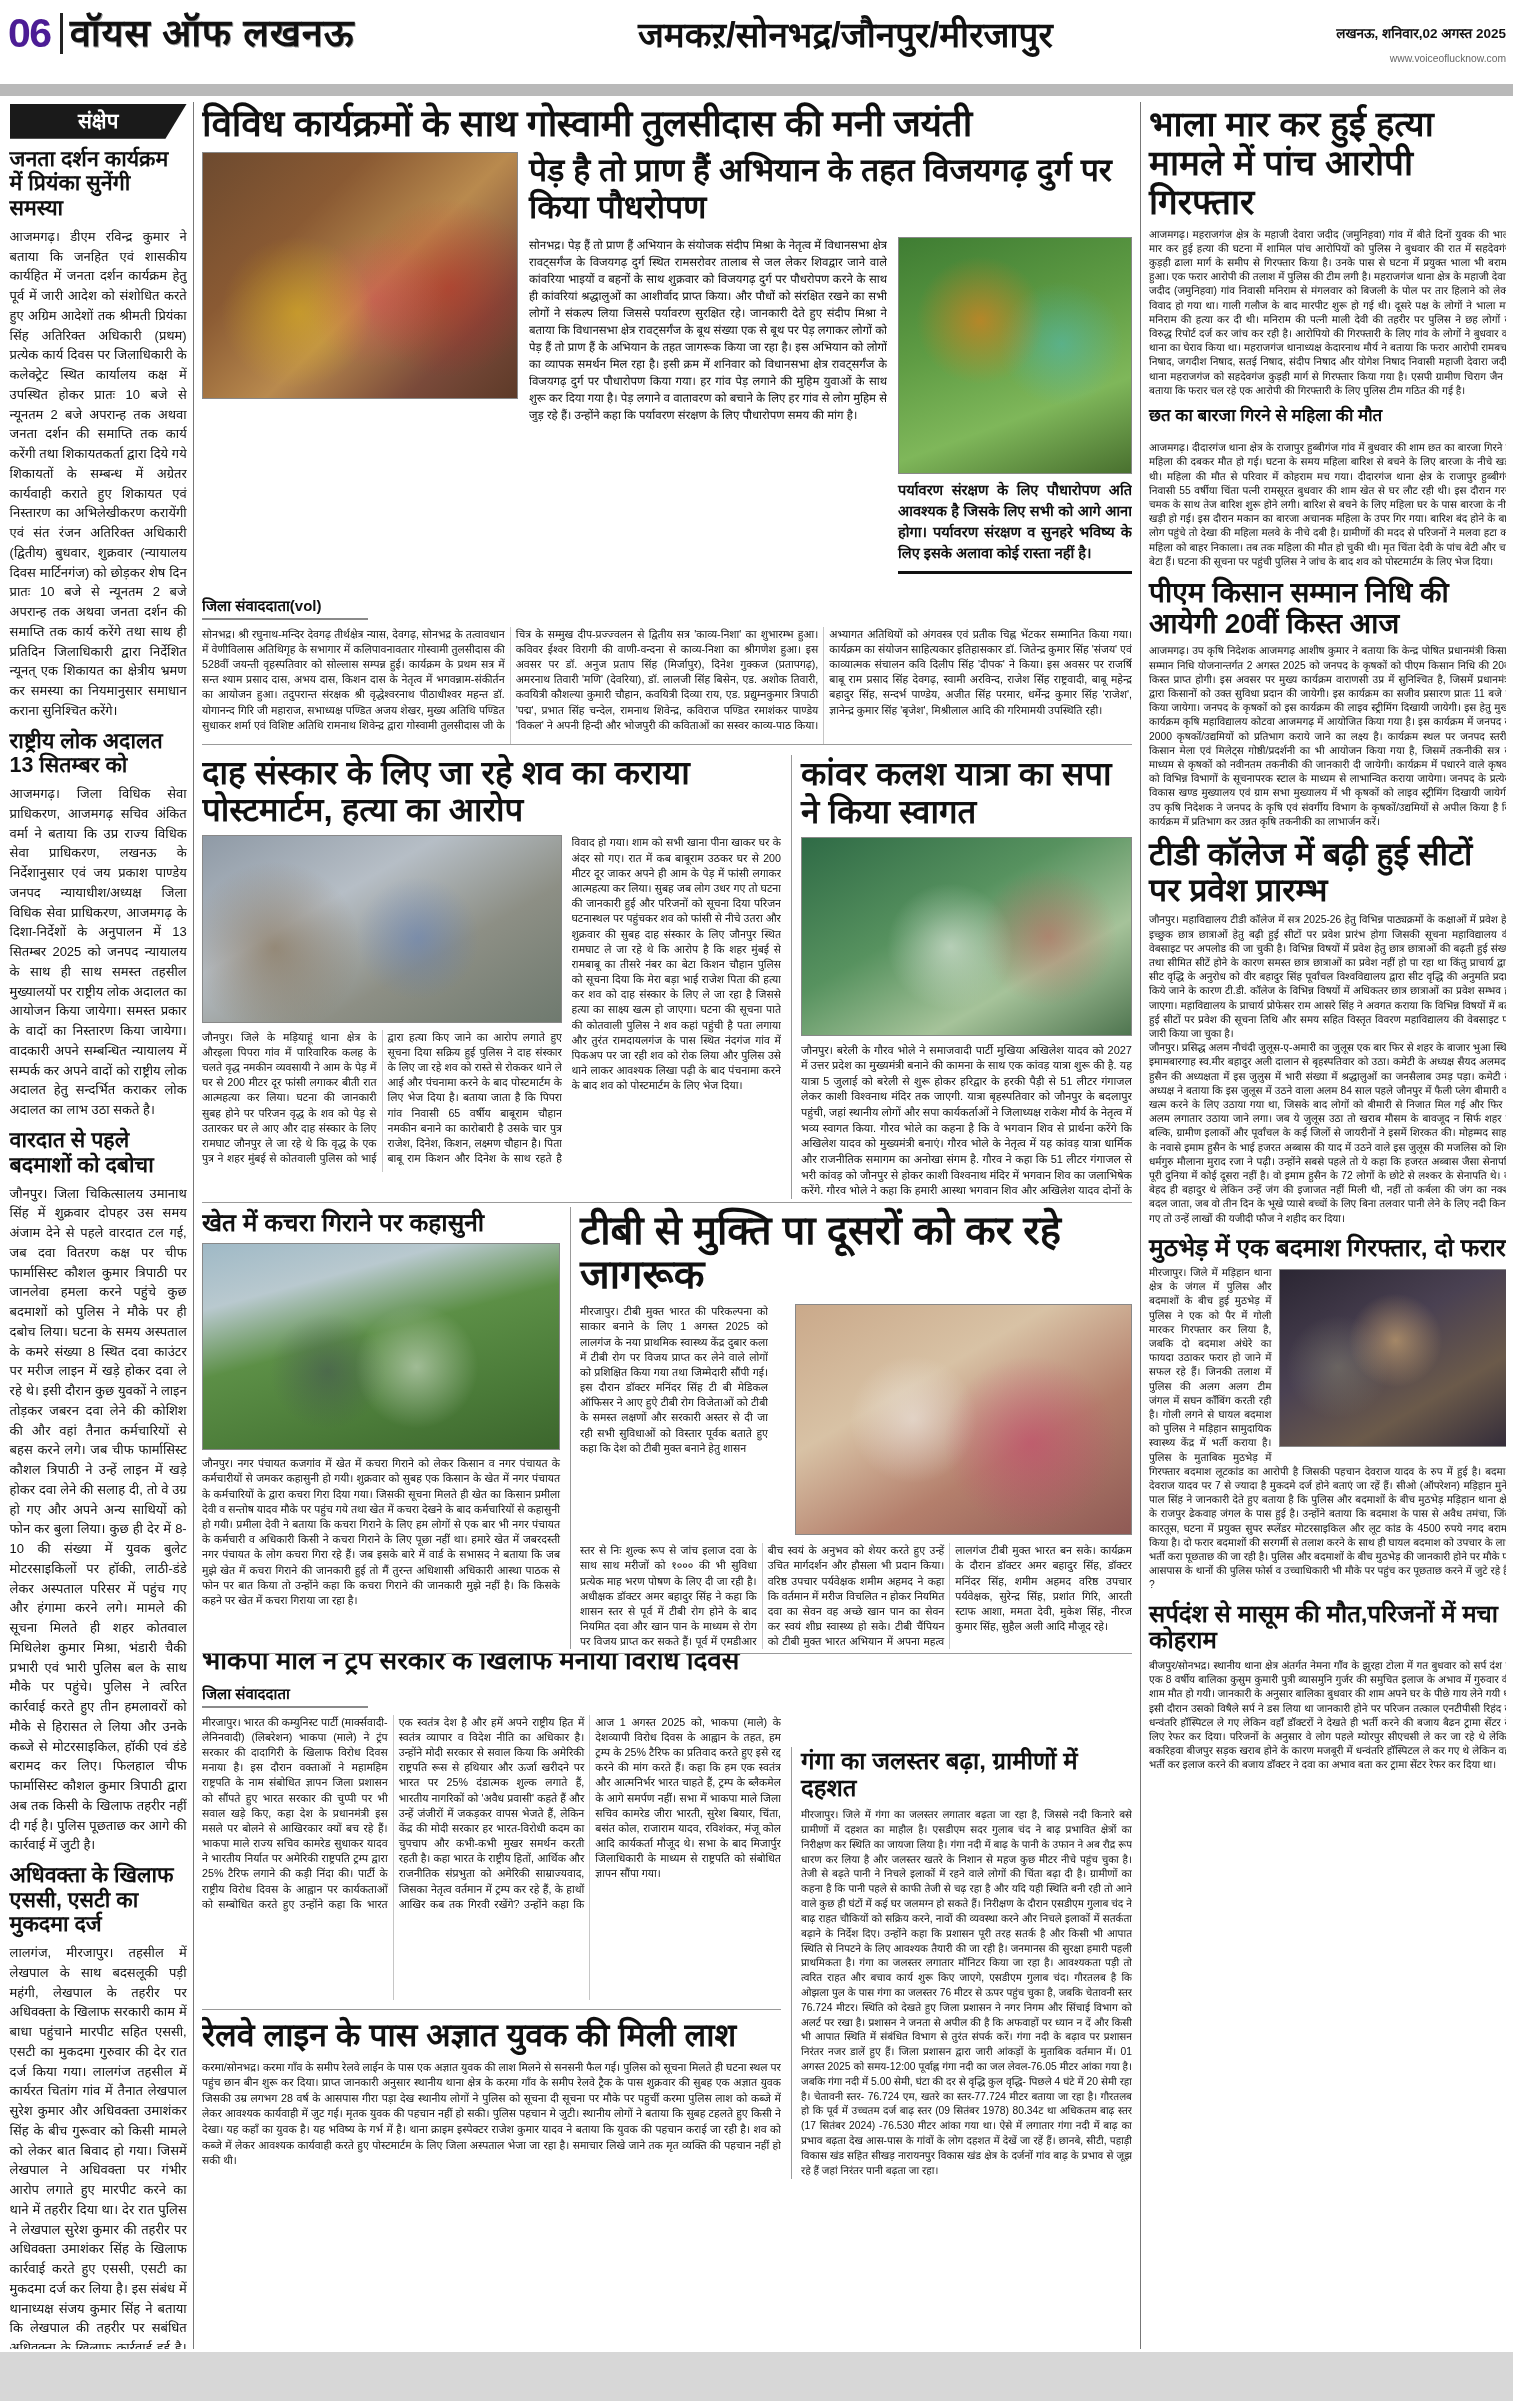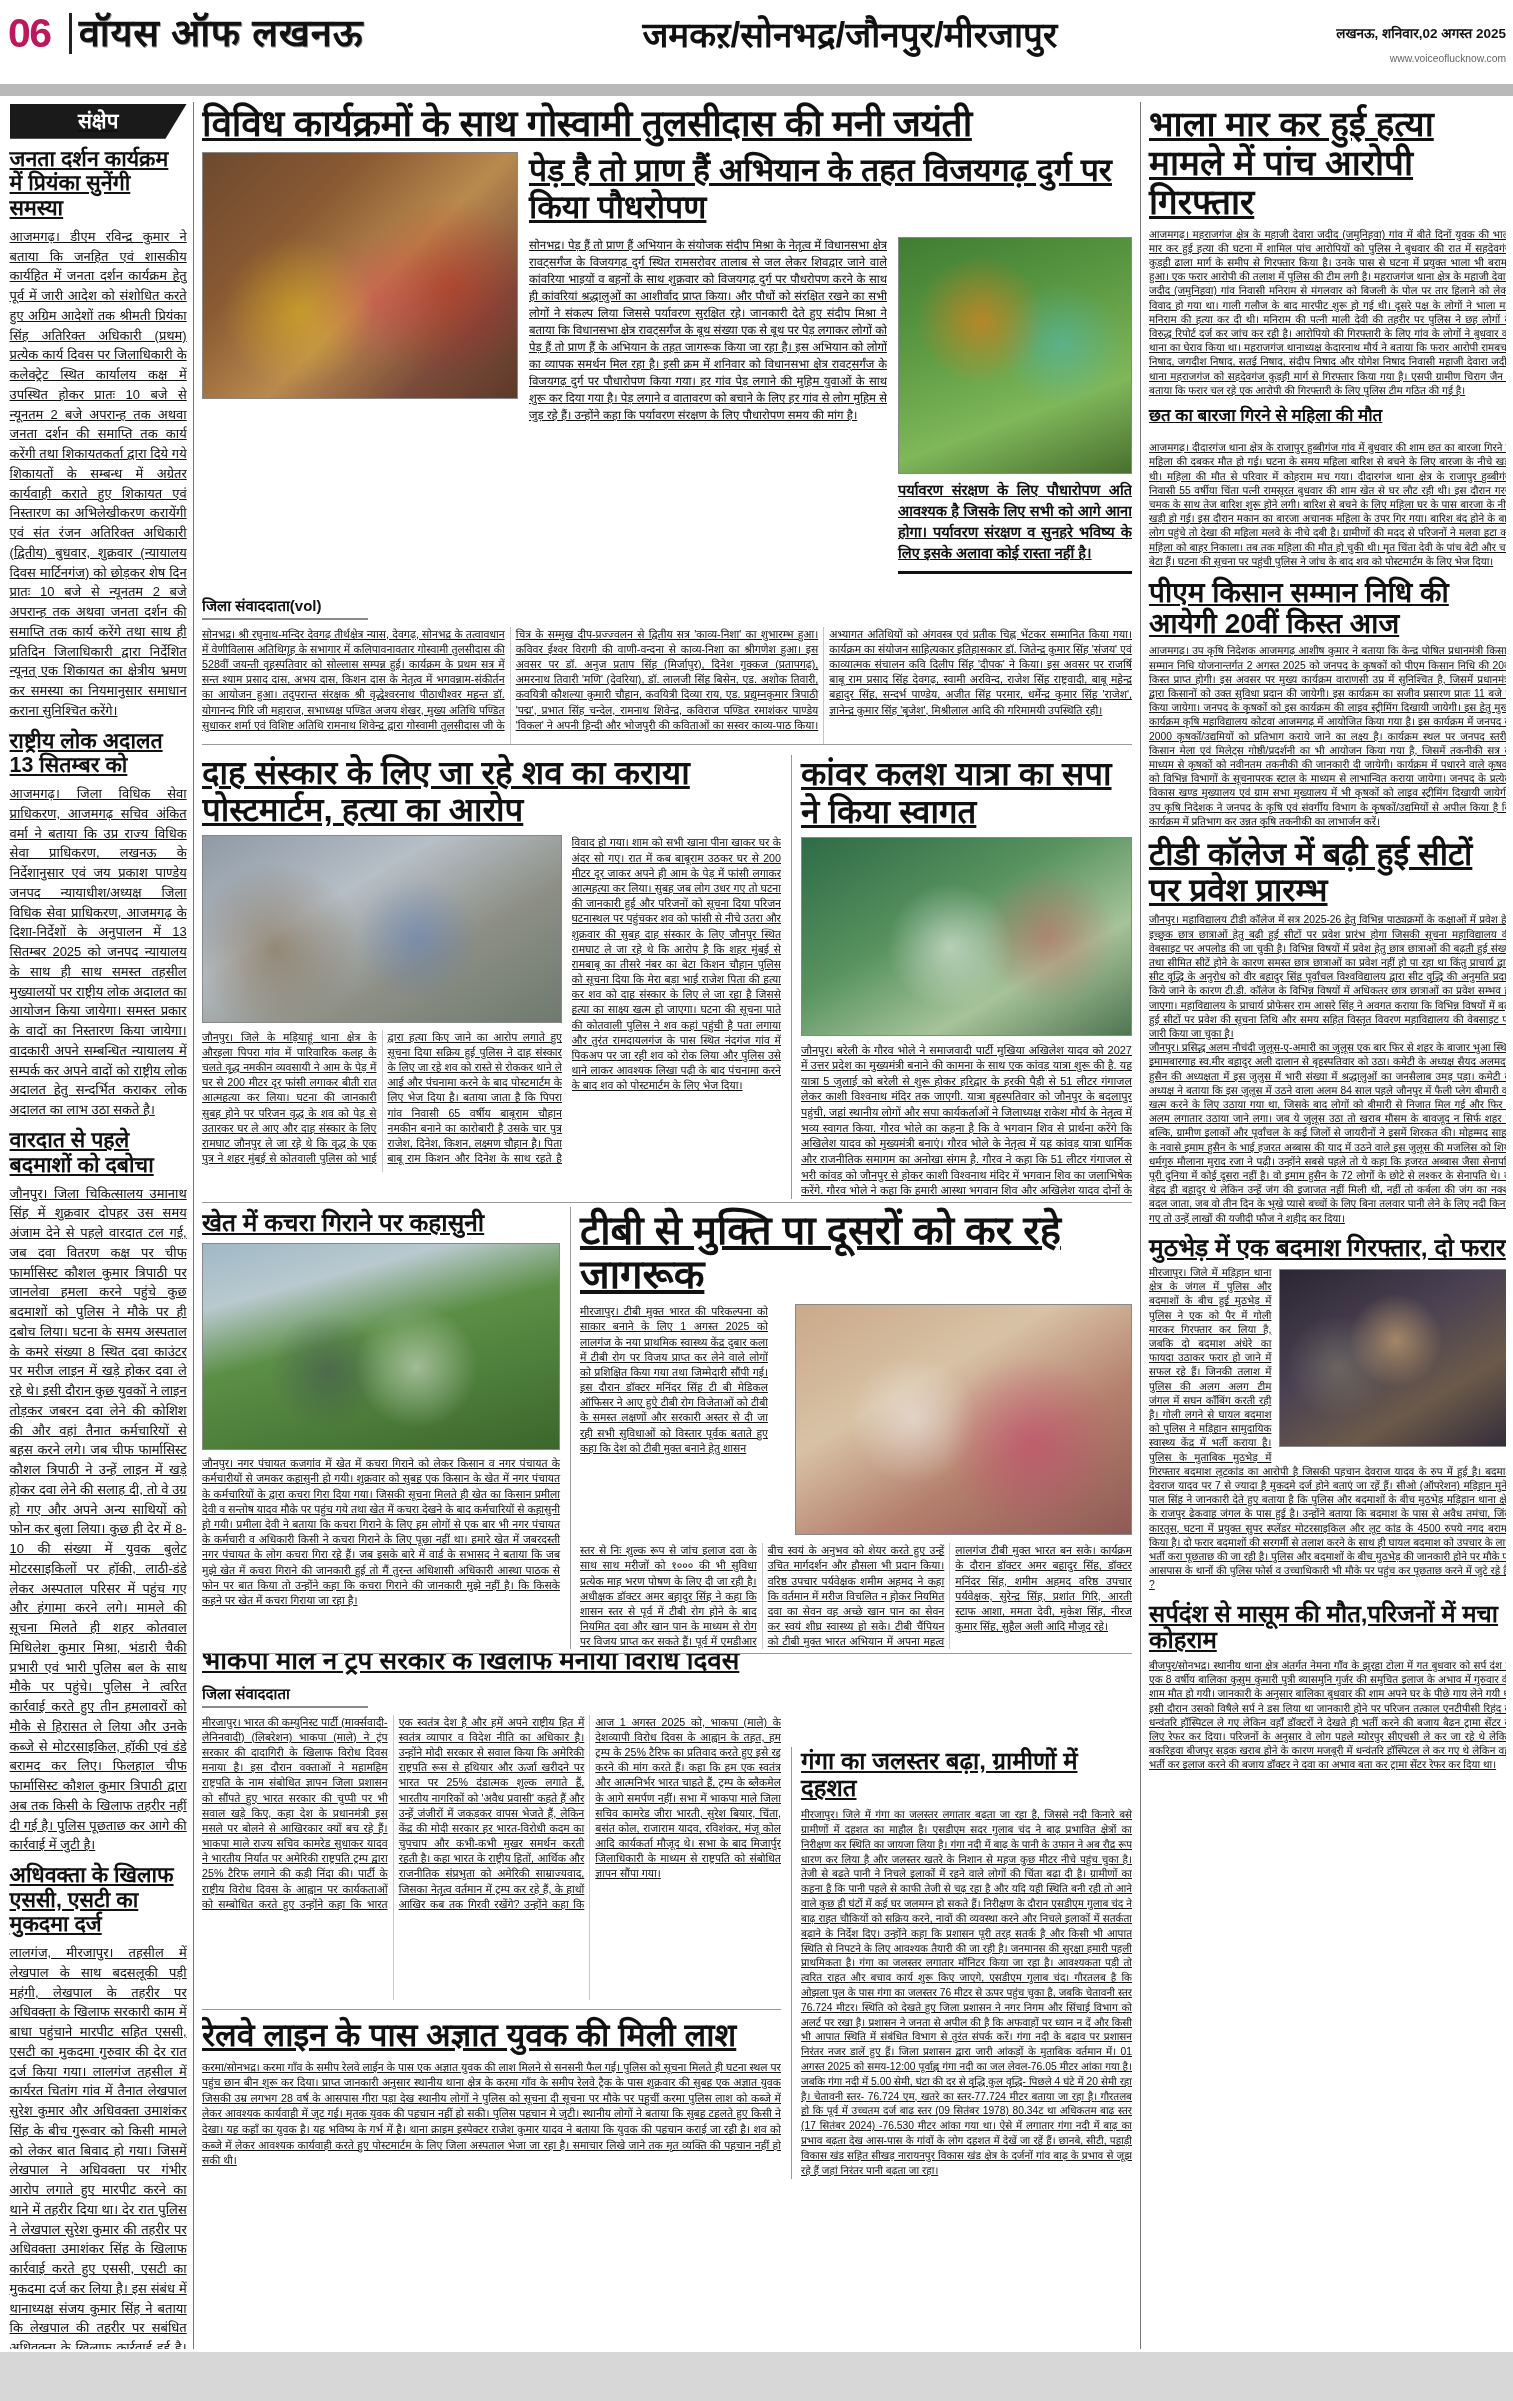--- a/index.html
+++ b/index.html
@@ -10,7 +10,7 @@
   
   .masthead-row { display:flex; align-items:flex-start; justify-content:space-between; height:76px; padding-top:8px; }
   .mast-left { display:flex; align-items:center; gap:6.3px; }
-  .pageno { font-size:41px; font-weight:800; color:#be185d; letter-spacing:-1.6px; border-right:3.2px solid #222; padding-right:19px; line-height:1; }
+  .pageno { font-size:41px; font-weight:800; color:#4c1d95; letter-spacing:-1.6px; border-right:3.2px solid #222; padding-right:10px; line-height:1; }
   .brand { font-size:38px; font-weight:800; letter-spacing:0.8px; line-height:1; text-shadow:0.8px 0.8px 0 #999; }
   .regions { font-size:35px; font-weight:800; line-height:1.05; padding-top:4.7px; }
   .mast-right { text-align:right; padding-top:11px; }

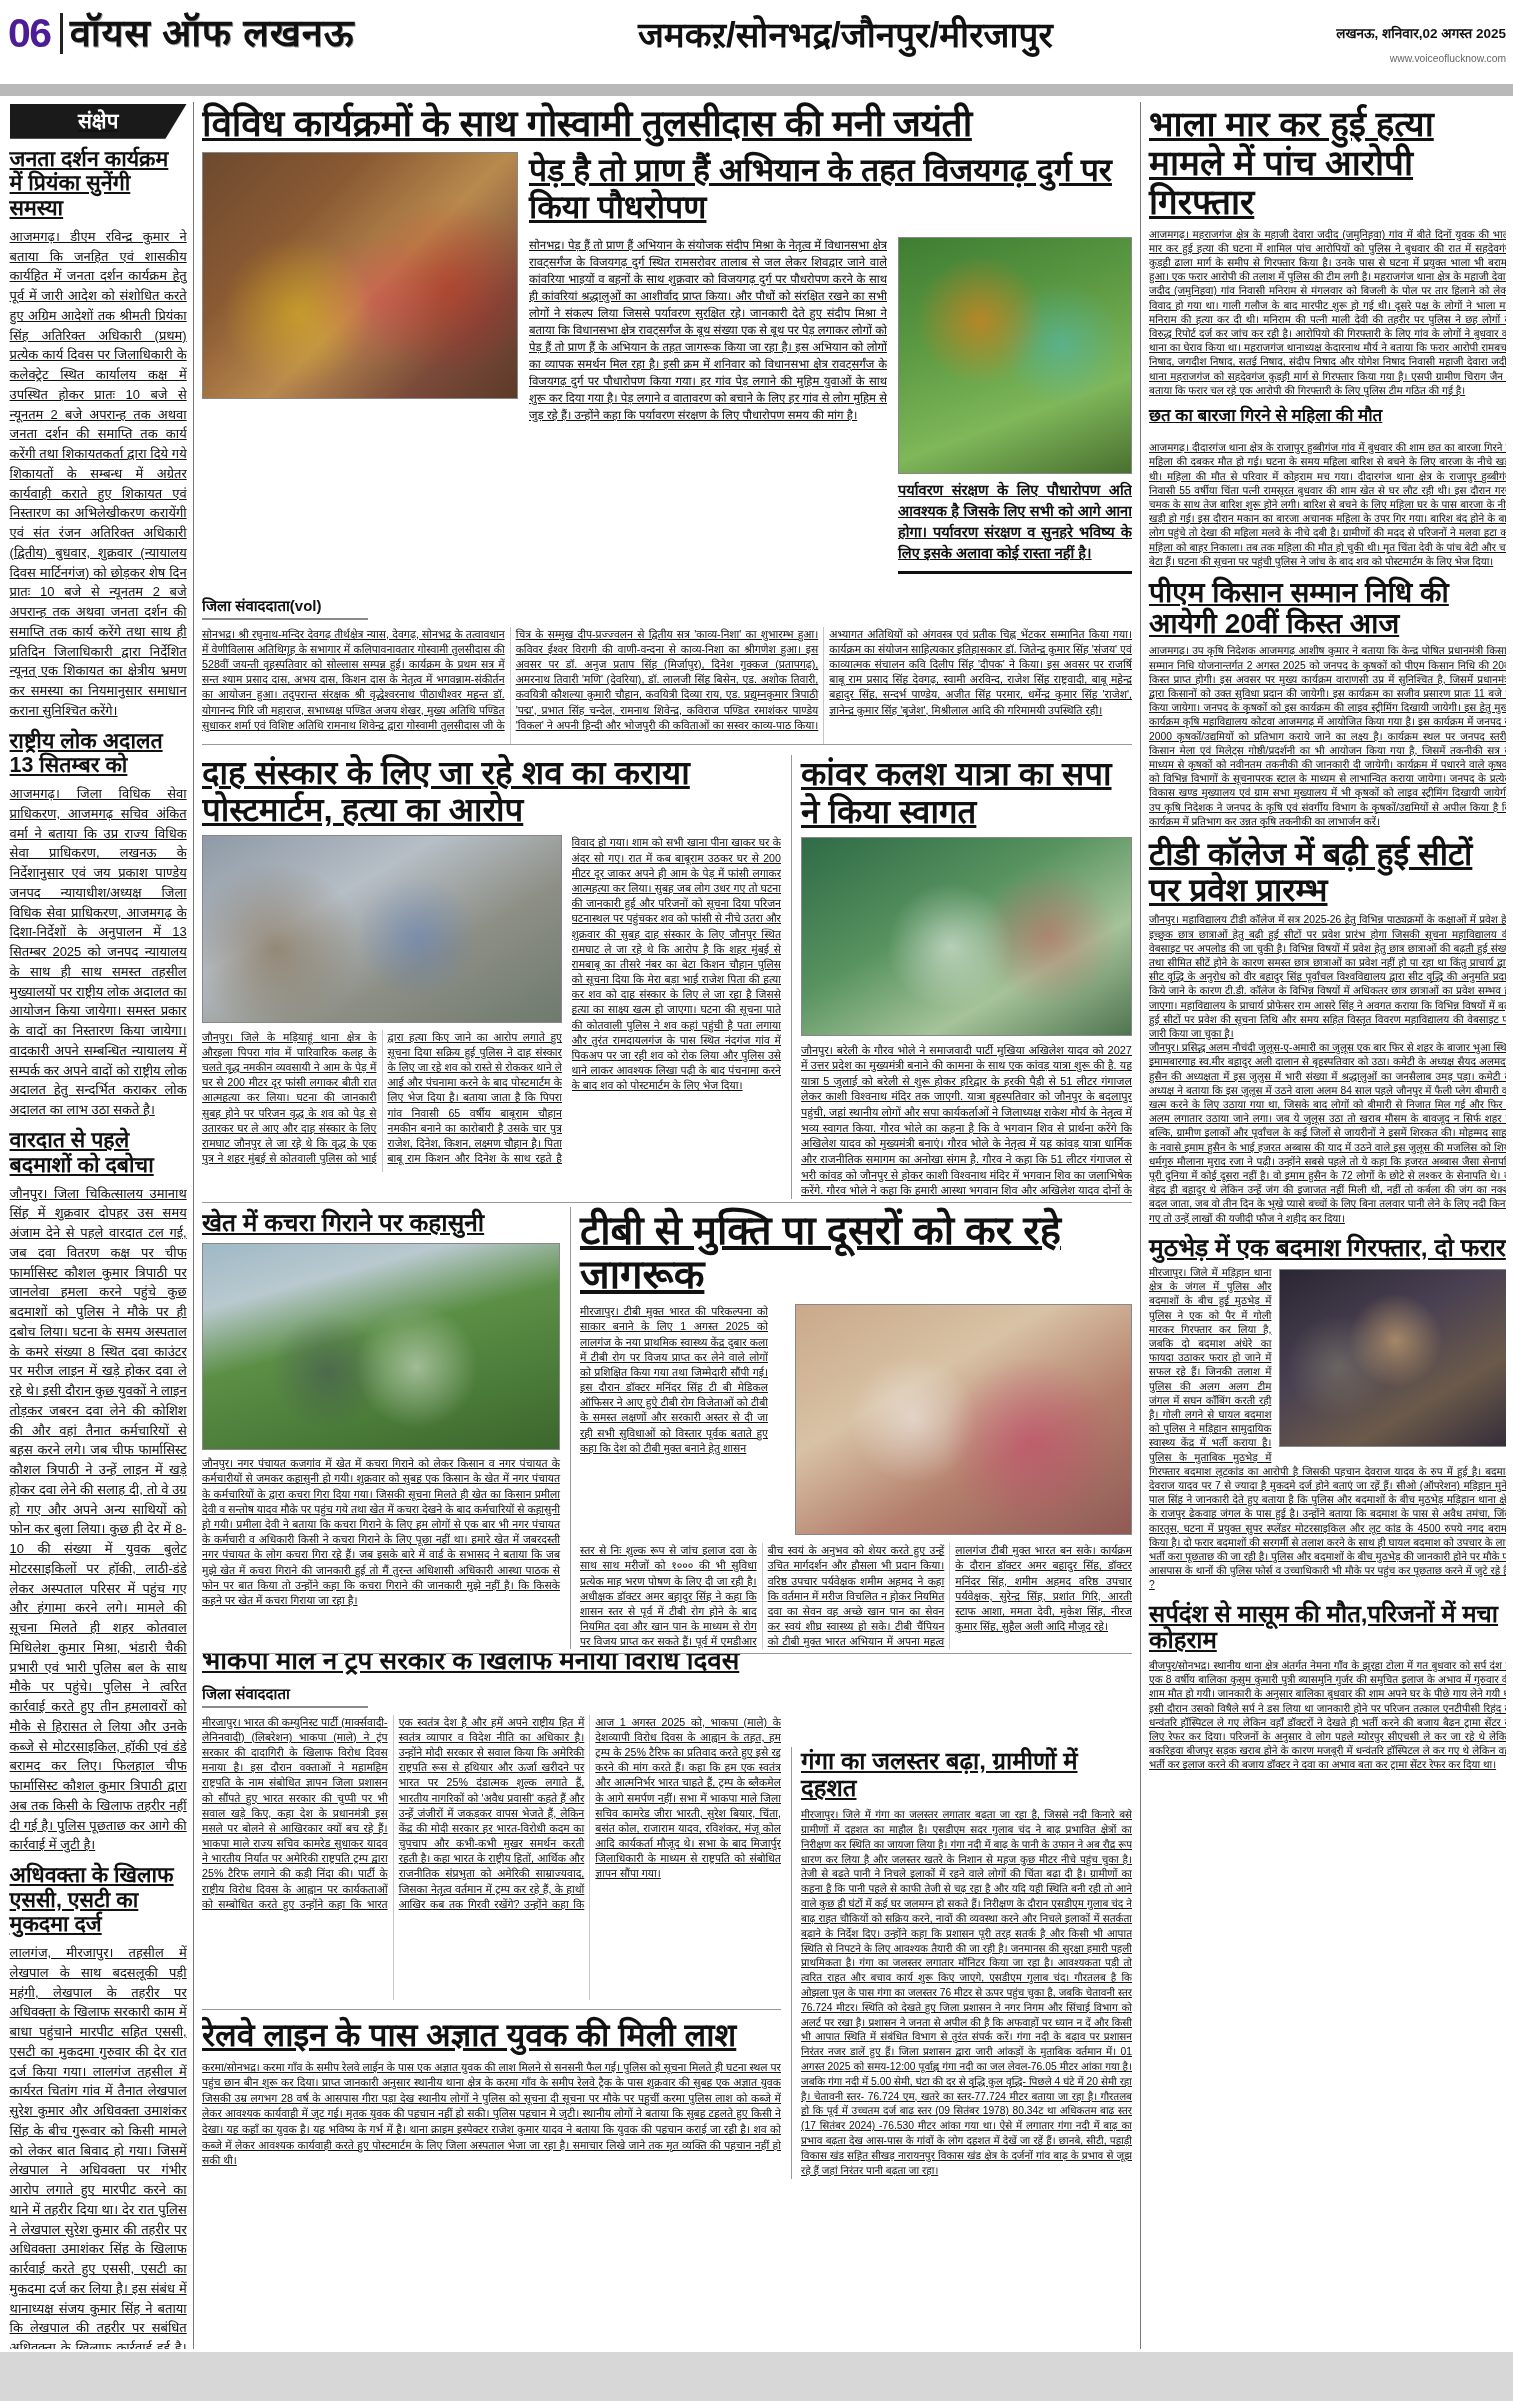--- a/index.html
+++ b/index.html
@@ -19,7 +19,7 @@
   .gray-bar { height:12px; background:#b9b9b9; margin:3.2px -8px 6.3px -8px; }
 
   
-  .content { display:flex; height:2247px; overflow:hidden;text-decoration:underline; }
+  .content { display:flex; height:2247px; overflow:hidden; }
   .col-briefs { width:186px; flex:0 0 186px; border-right:0.8px solid #777; padding:1.6px 6.3px 0 1.6px; overflow:hidden; }
   .col-main  { width:946px; flex:0 0 946px; padding:0 8px; overflow:hidden; }
   .col-right { width:374px; flex:0 0 374px; border-left:0.8px solid #777; padding:0 1.6px 0 8px; overflow:hidden; }

